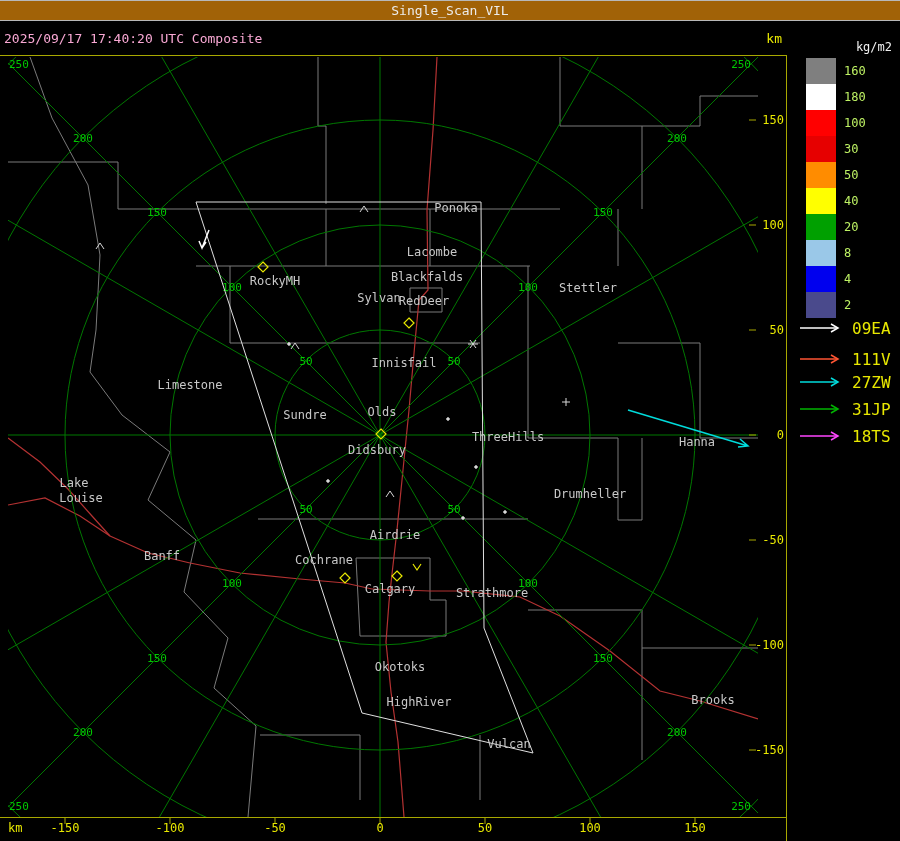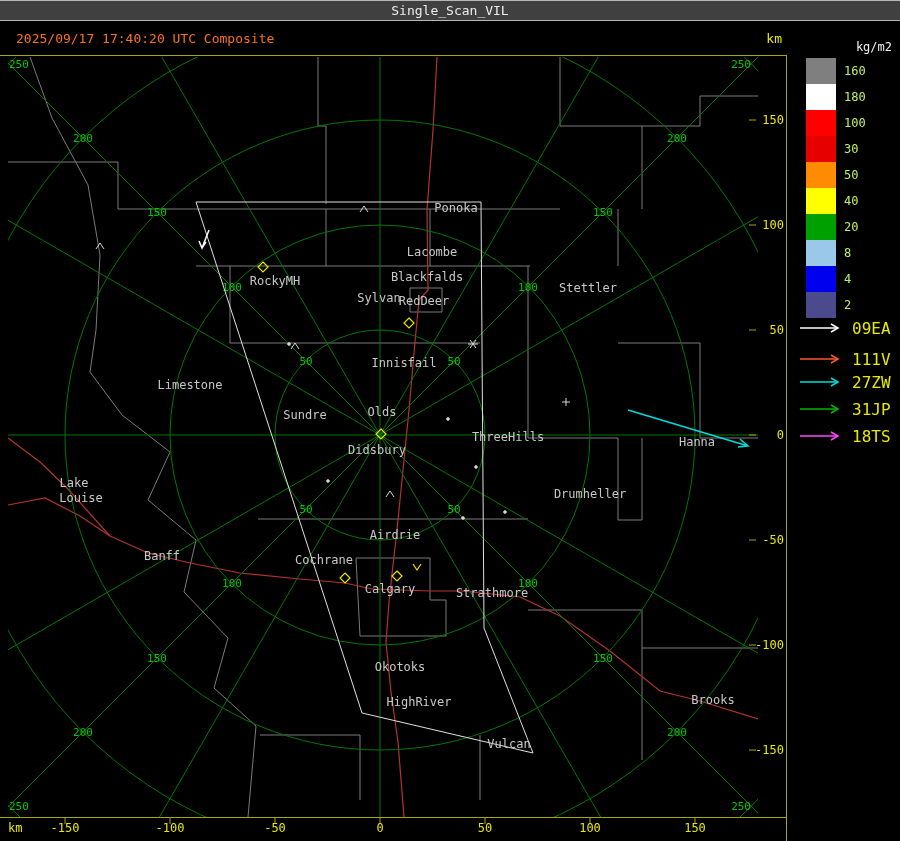--- a/index.html
+++ b/index.html
@@ -7,7 +7,7 @@
        font-family:"DejaVu Sans Mono",monospace;color:#ccc;}
   .abs{position:absolute;}
   #titlebar{left:0;top:0;width:900px;height:21px;line-height:20px;text-align:center;
-            color:#ececec;font-size:13px;background:#404040;box-sizing:border-box;
+            color:#ececec;font-size:13px;background:#a16207;box-sizing:border-box;
             border-top:1px solid #b8b8b8;border-bottom:1px solid #b8b8b8;}
   #timestamp{left:16px;top:31px;color:#f97316;font-size:13px;white-space:pre;}
   #km-top{left:726px;top:31px;width:56px;text-align:right;color:#e8e800;font-size:13px;}

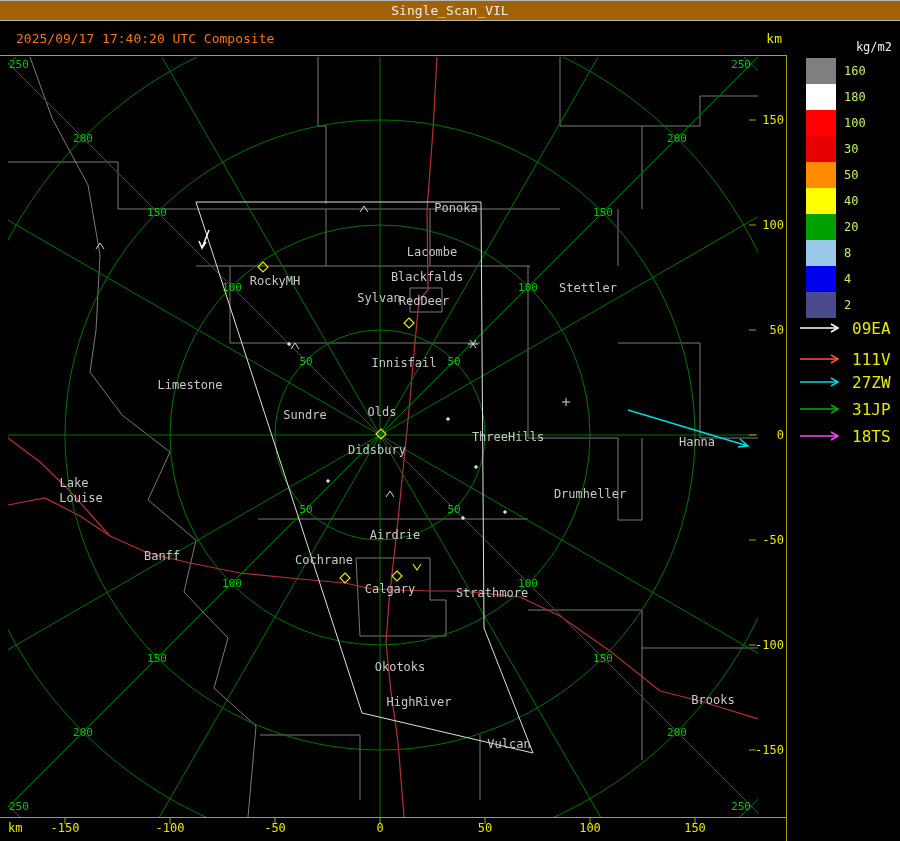--- a/index.html
+++ b/index.html
@@ -9,7 +9,7 @@
   #titlebar{left:0;top:0;width:900px;height:21px;line-height:20px;text-align:center;
             color:#ececec;font-size:13px;background:#a16207;box-sizing:border-box;
             border-top:1px solid #b8b8b8;border-bottom:1px solid #b8b8b8;}
-  #timestamp{left:16px;top:31px;color:#f97316;font-size:13px;white-space:pre;}
+  #timestamp{left:4px;top:31px;color:#f9a8d4;font-size:13px;white-space:pre;}
   #km-top{left:726px;top:31px;width:56px;text-align:right;color:#e8e800;font-size:13px;}
   .ry{left:750px;width:34px;text-align:right;color:#e8e800;font-size:12px;}
   .bx{width:42px;text-align:center;color:#e8e800;font-size:12px;top:821px;}

